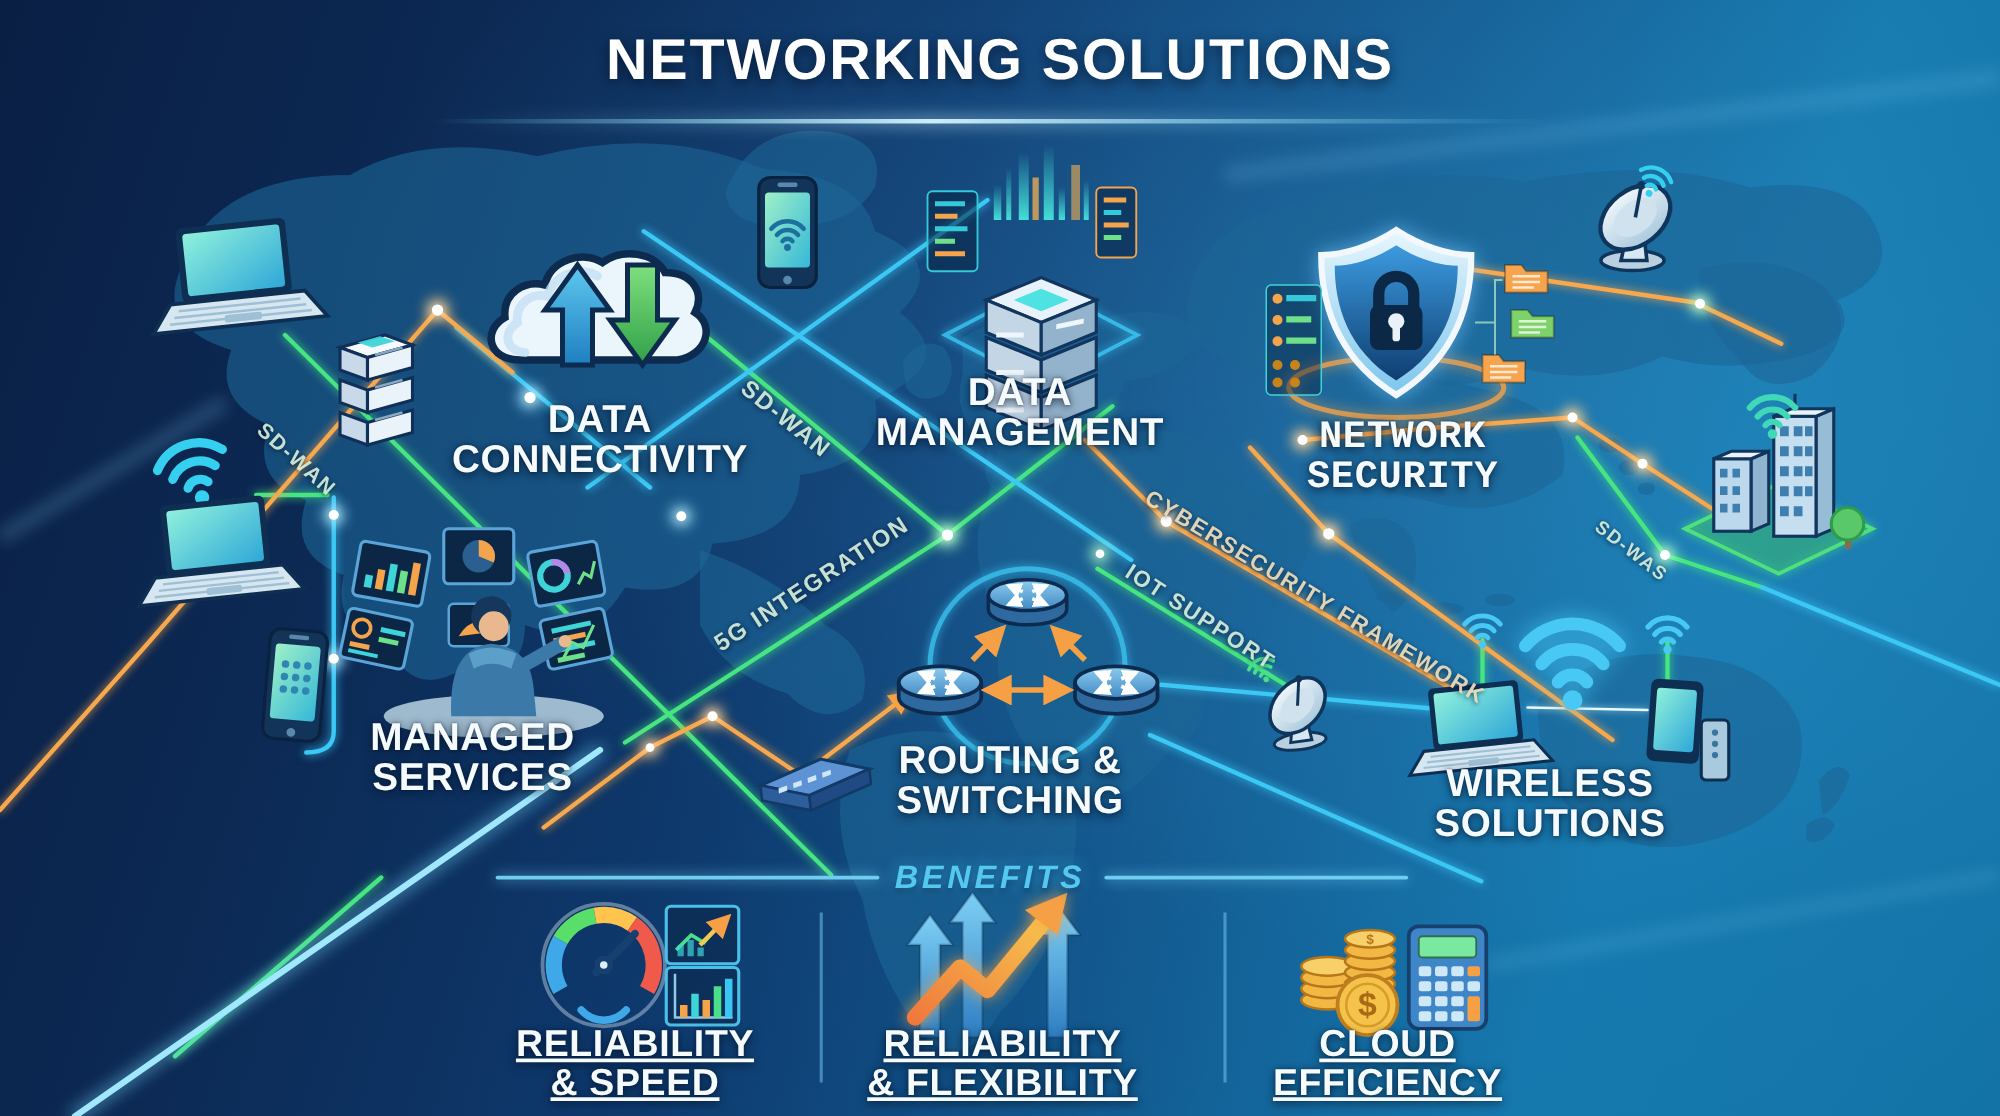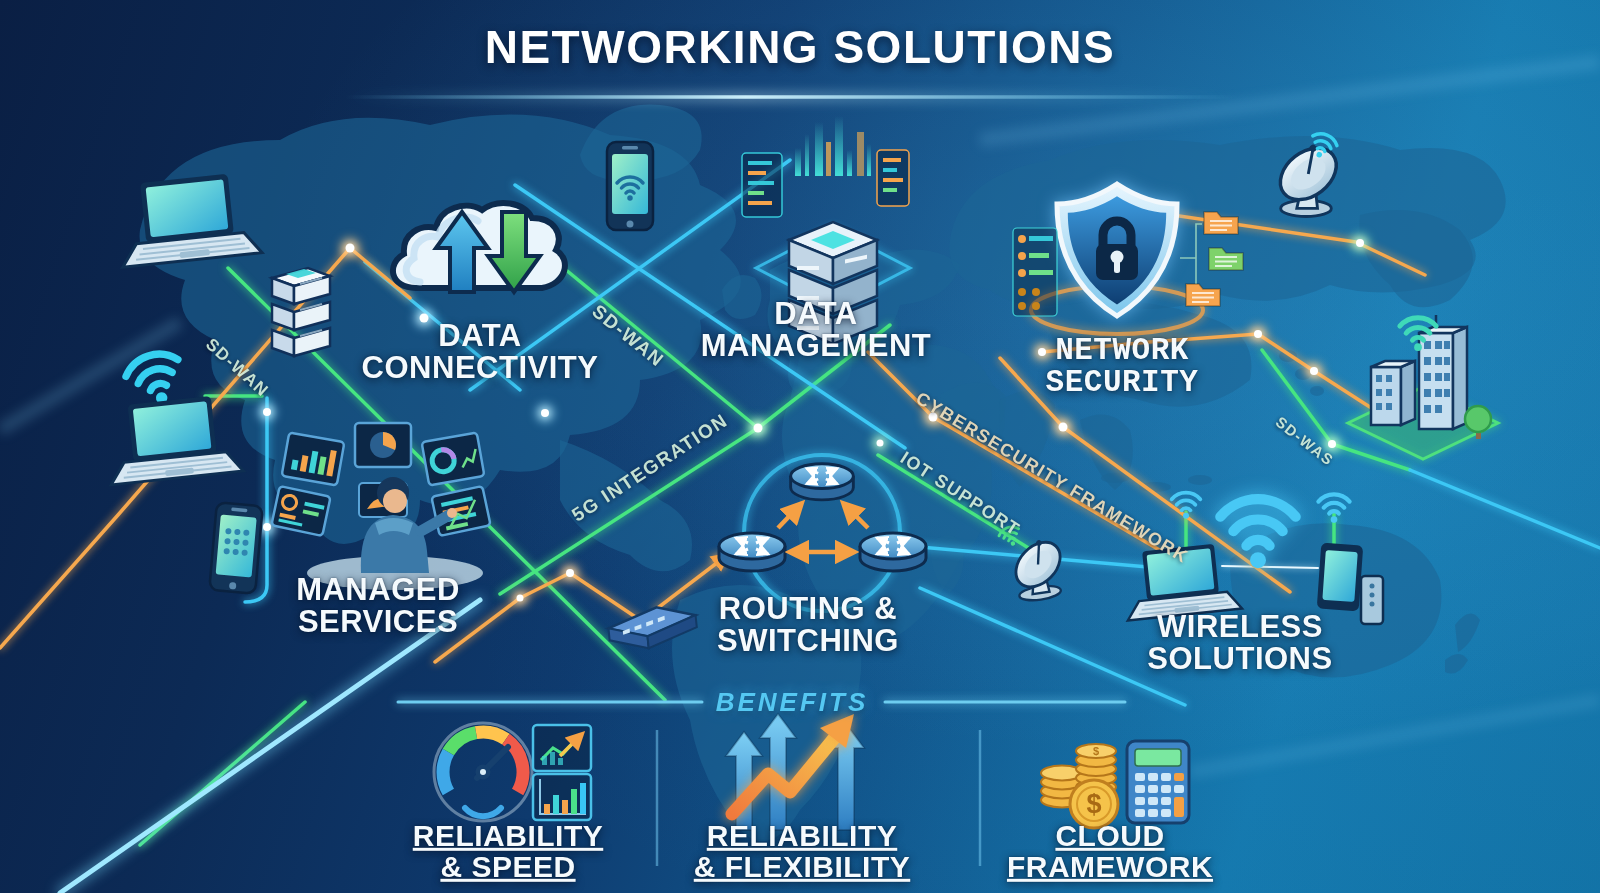--- a/index.html
+++ b/index.html
@@ -741,7 +741,7 @@
 </div>
 <div class="seclabel benefit-label" style="left:1110px;top:851px;">
   <span>CLOUD</span>
-  <span>FRAMEWORK</span>
+  <span>EFFICIENCY</span>
 </div>
 
 </div>

